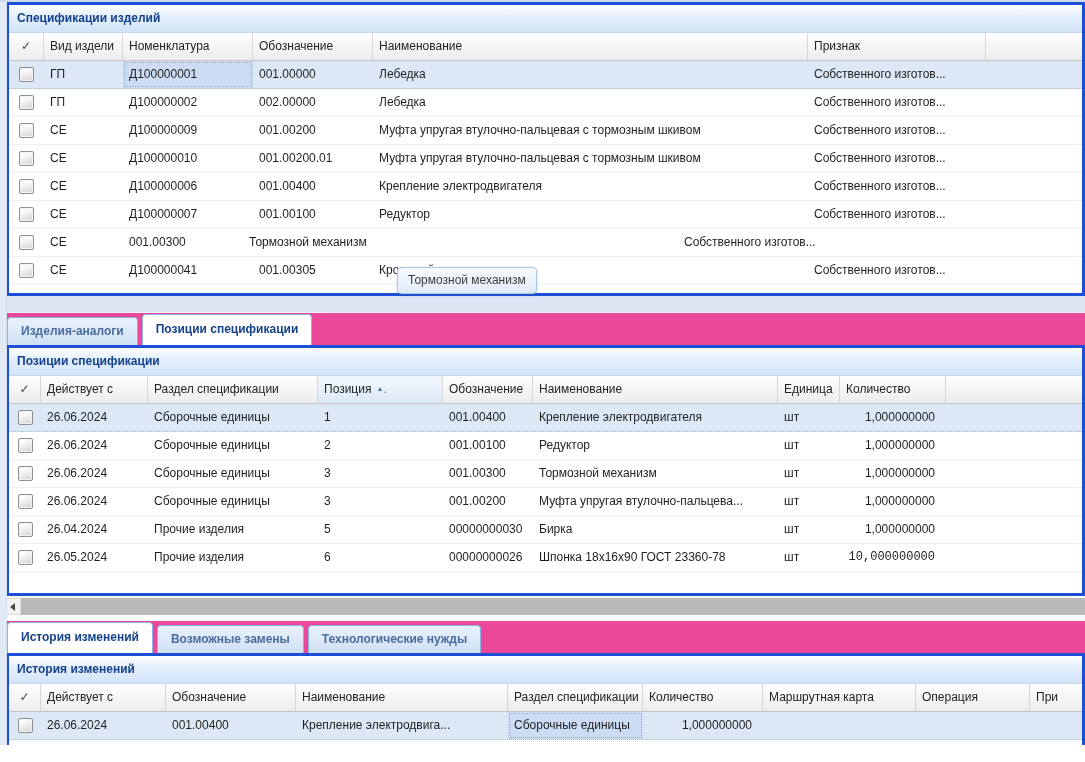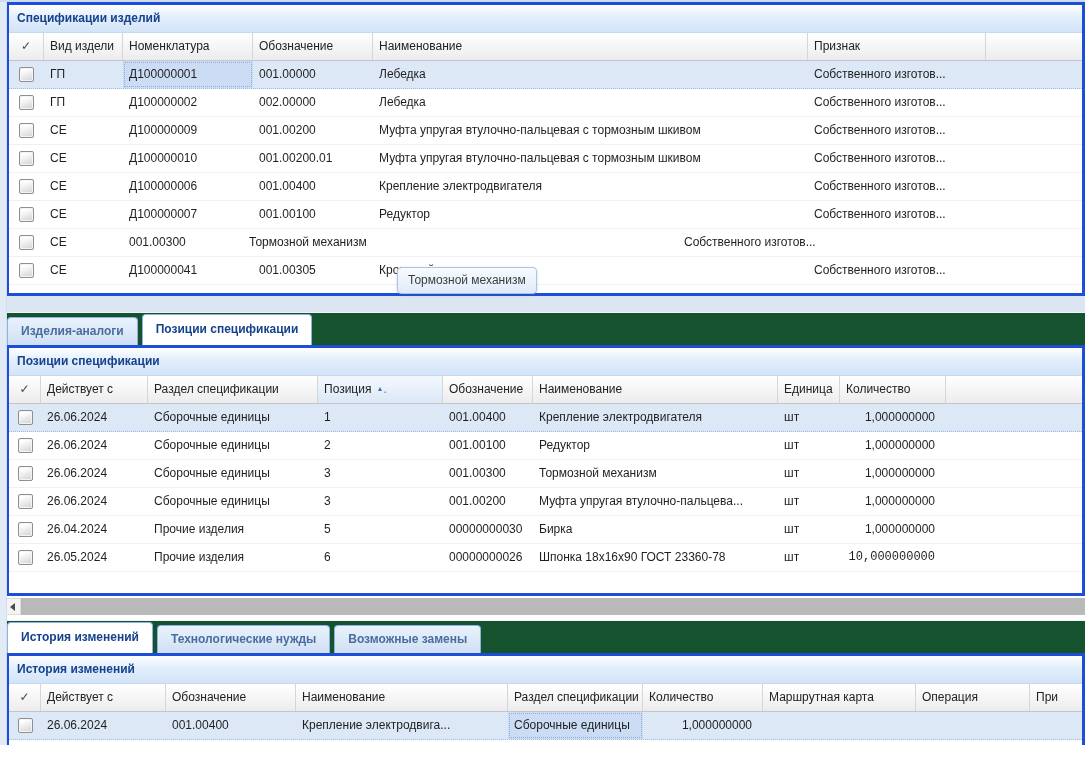--- a/index.html
+++ b/index.html
@@ -25,7 +25,7 @@
   .checkbox{width:13px;height:13px;border:1px solid #8f8f8f;border-radius:2px;background:linear-gradient(160deg,#ffffff 20%,#d2d2d2);box-shadow:inset 0 0 0 1px #f4f4f4;}
   .filler{flex:1;background:#fff;}
   .splitter-h{height:16px;background:#dce6f3;}
-  .tabstrip{height:33px;background:#14532d;border-top:1px solid #edf3fb;box-sizing:border-box;display:flex;align-items:flex-end;padding-left:7px;gap:4px;}
+  .tabstrip{height:33px;background:#ec4899;border-top:1px solid #edf3fb;box-sizing:border-box;display:flex;align-items:flex-end;padding-left:7px;gap:4px;}
   .tab{box-sizing:border-box;height:28px;line-height:26px;padding:0 13px;border:1px solid #8db2e3;border-bottom:none;border-radius:4px 4px 0 0;font-size:12px;font-weight:bold;white-space:nowrap;cursor:pointer;}
   .tab.active{background:#ffffff;color:#15428b;height:31px;line-height:29px;}
   .tab.inactive{background:linear-gradient(#e9f2fc,#cfe0f4);color:#4a6d9d;}

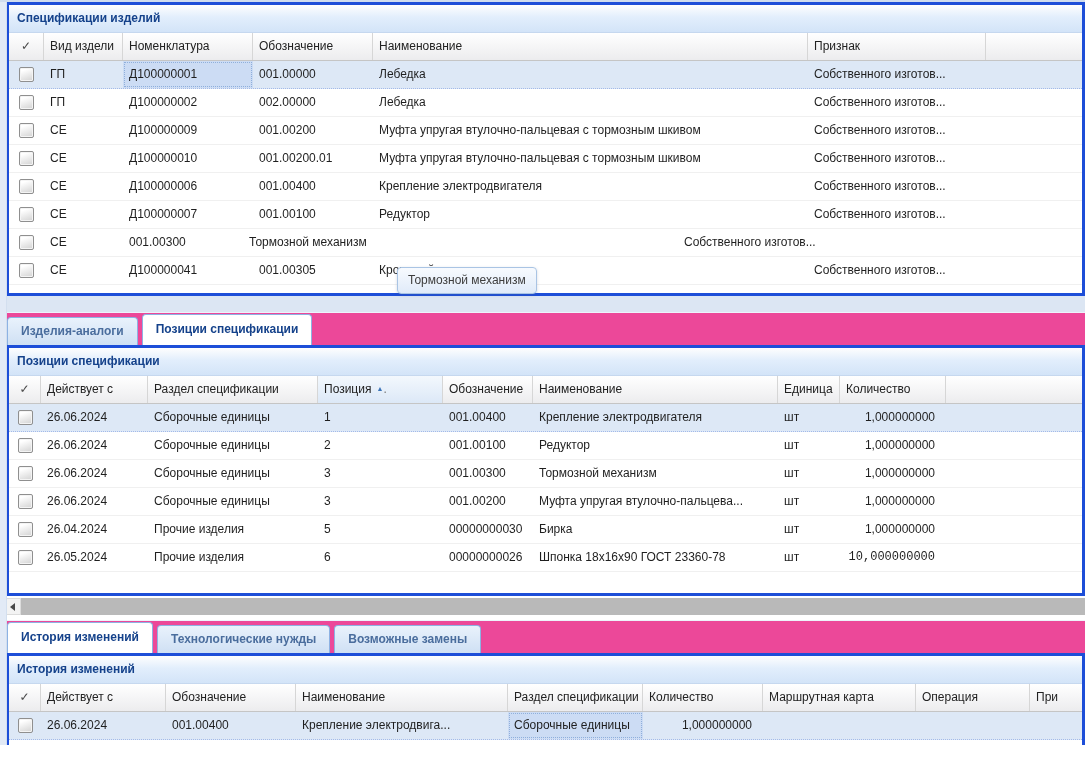--- a/index.html
+++ b/index.html
@@ -250,8 +250,8 @@
 
   <div class="tabstrip">
       <div class="tab active">История изменений</div>
+      <div class="tab inactive">Возможные замены</div>
       <div class="tab inactive">Технологические нужды</div>
-      <div class="tab inactive">Возможные замены</div>
     </div>
 
   <div class="panel" style="height:92px;border-bottom:none;">

